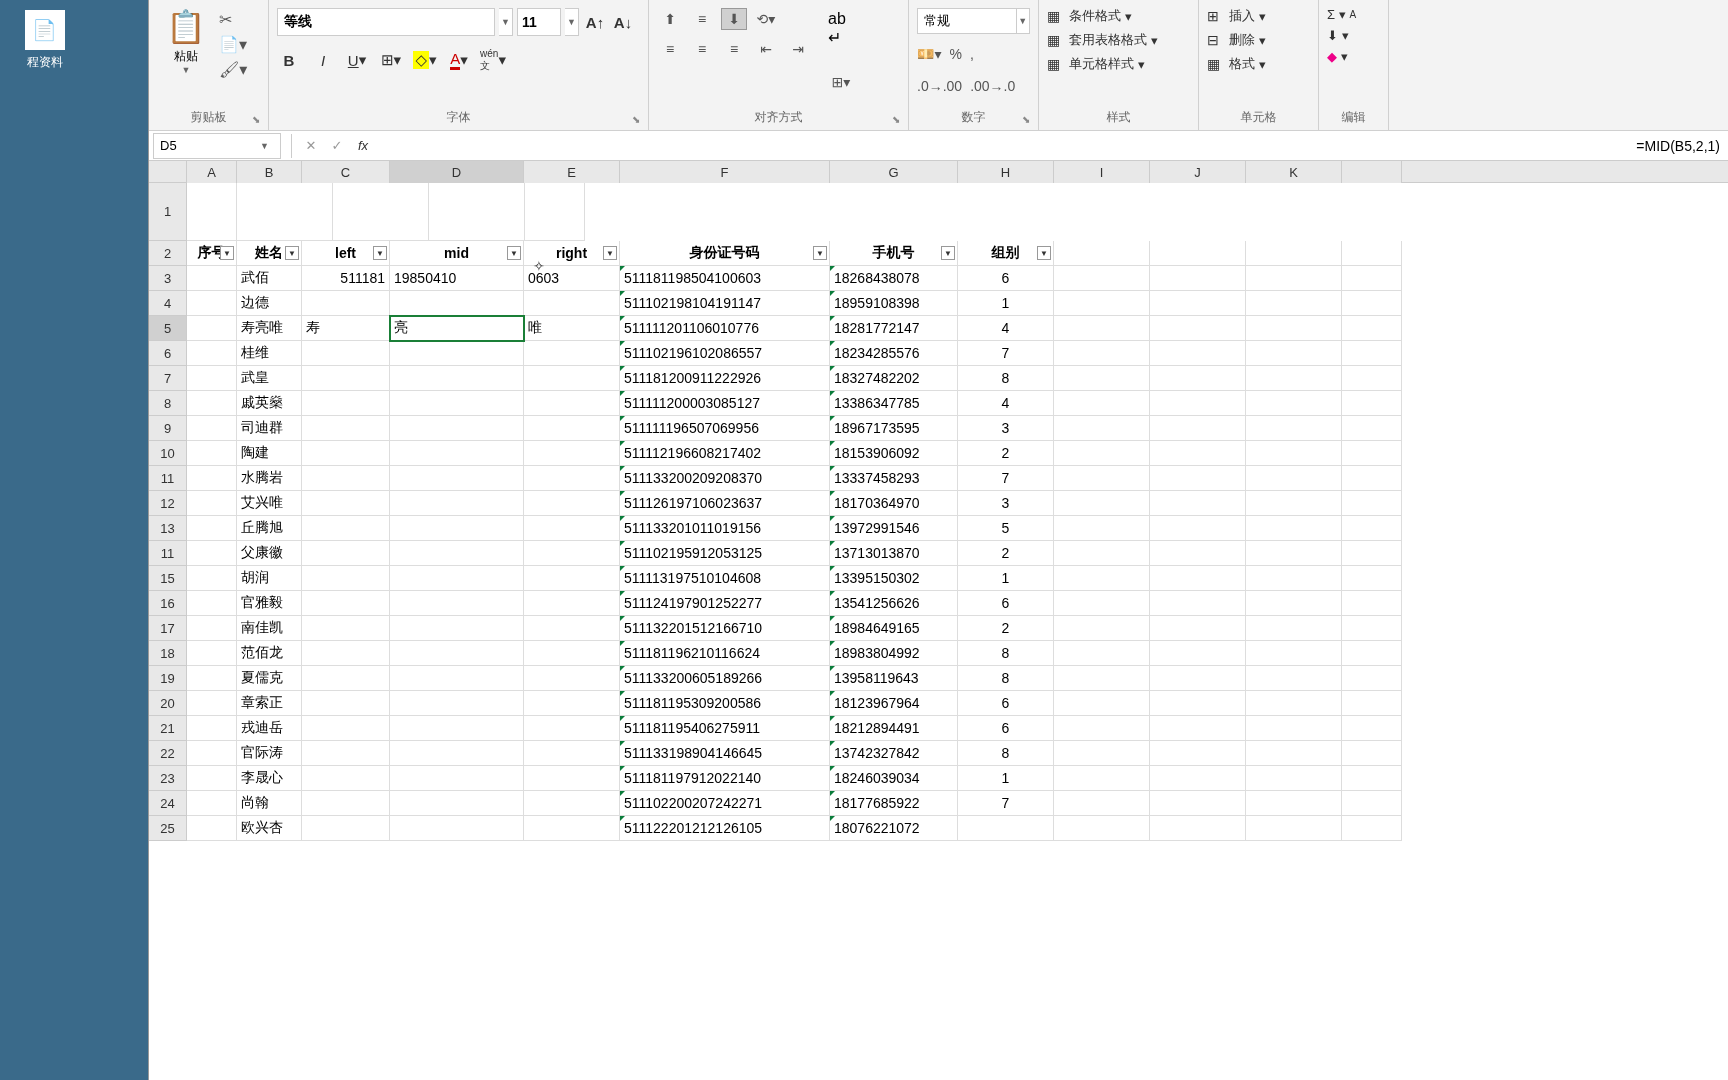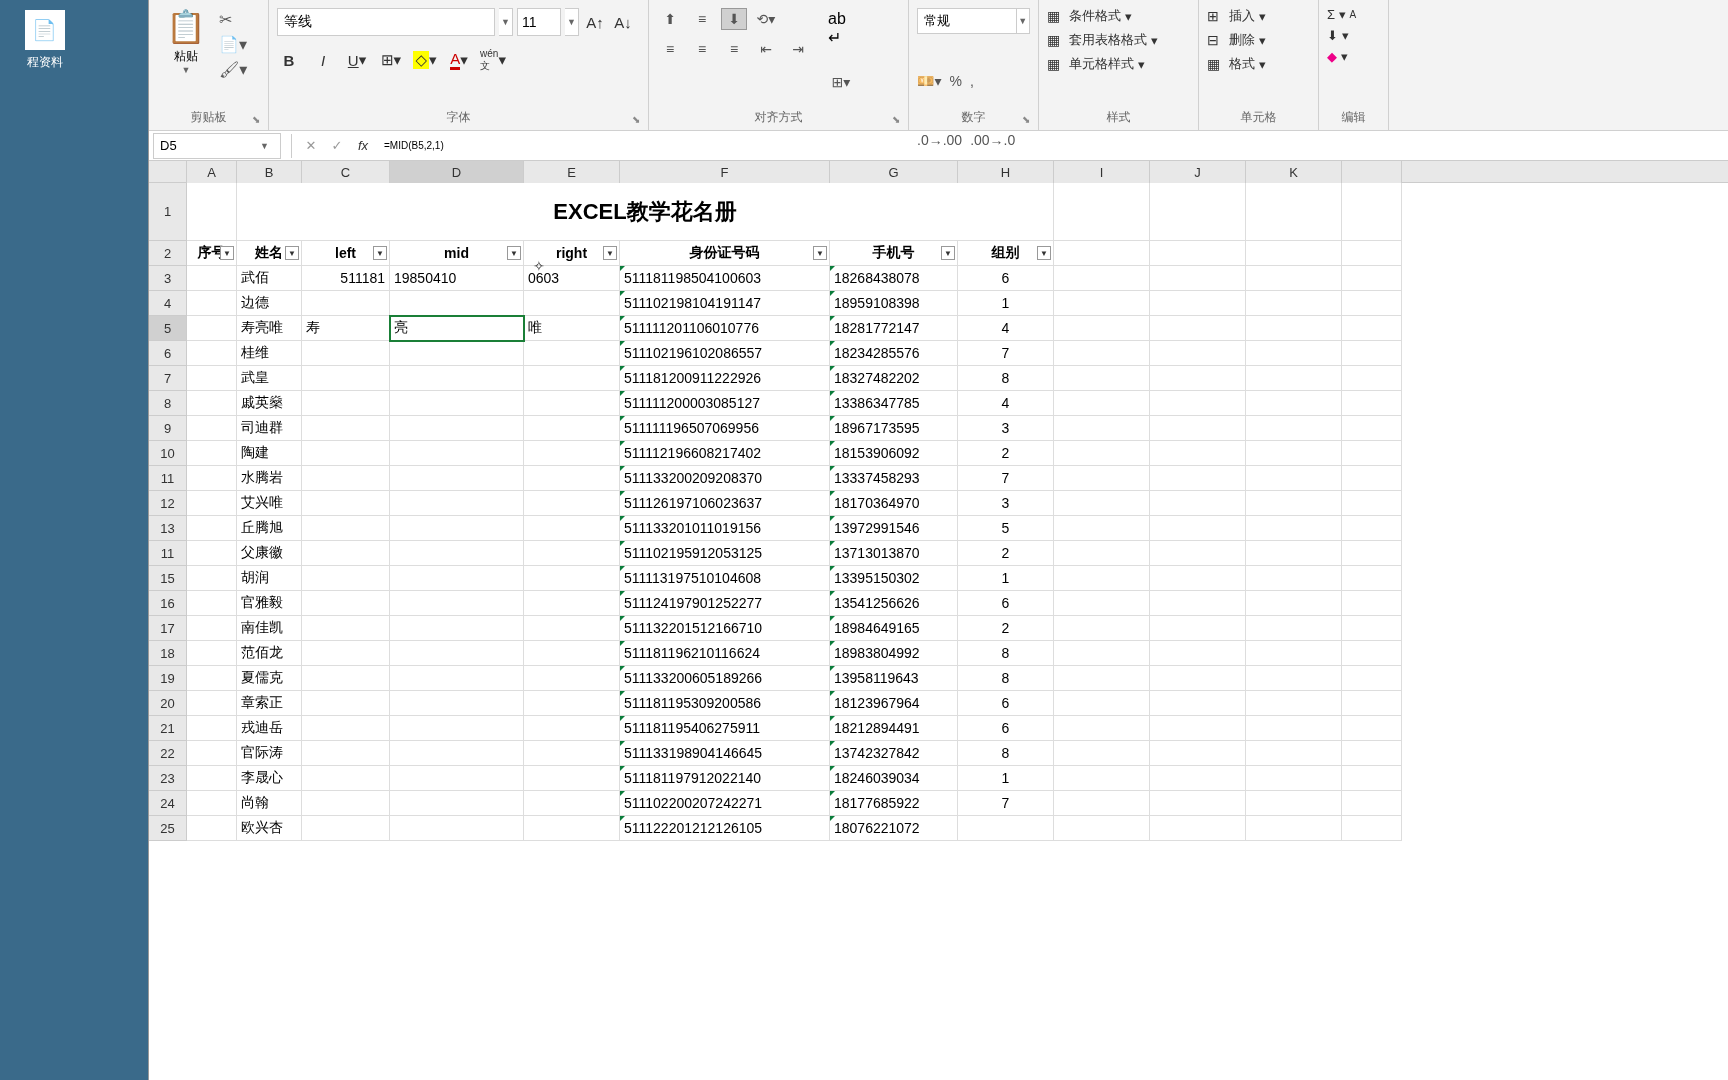--- a/index.html
+++ b/index.html
@@ -18,7 +18,7 @@
 .clip-small { display: flex; flex-direction: column; gap: 6px; margin-left: 4px; padding-top: 6px; }
 .clip-small span { font-size: 16px; color: #555; }
 .font-group { width: 380px; }
-.font-row1 { display: flex; align-items: center; gap: 4px; padding: 4px 0; }
+.font-row1 { display: flex; align-items: center; gap: 4px; padding: 4px 0; font-weight: bold; }
 .font-name-box { width: 218px; height: 28px; border: 1px solid #ccc; background: #fff; display: flex; align-items: center; padding: 0 6px; font-size: 14px; }
 .font-size-box { width: 44px; height: 28px; border: 1px solid #ccc; background: #fff; display: flex; align-items: center; padding: 0 4px; font-size: 14px; }
 .dd-arrow { width: 14px; height: 28px; border: 1px solid #ccc; border-left: none; background: #fff; display: flex; align-items: center; justify-content: center; font-size: 9px; color: #666; }

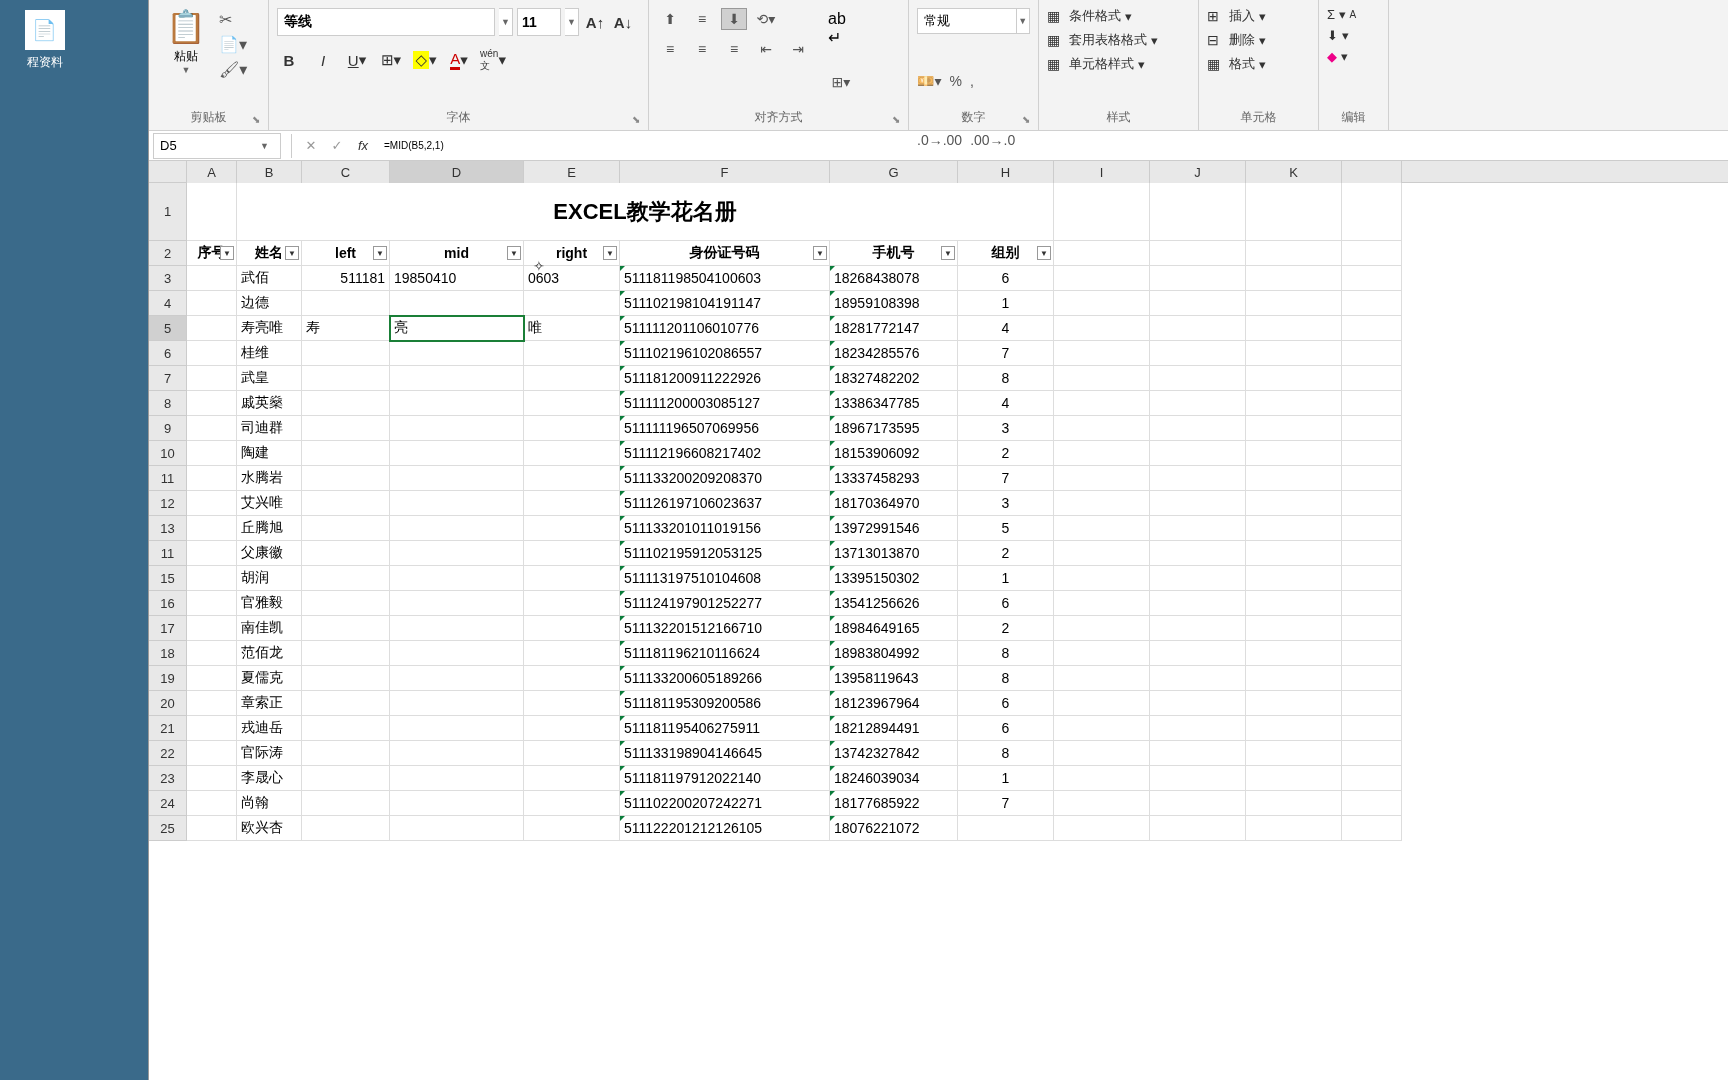--- a/index.html
+++ b/index.html
@@ -30,7 +30,7 @@
 .align-btn { width: 26px; height: 22px; display: flex; align-items: center; justify-content: center; font-size: 14px; color: #555; }
 .align-btn.selected { background: #d0d0d0; border: 1px solid #999; }
 .wrap-btn { width: 32px; display: flex; flex-direction: column; align-items: center; font-size: 11px; padding: 6px 4px; }
-.number-group { width: 130px; gap: 27px; }
+.number-group { width: 130px; }
 .number-format { width: 104px; height: 26px; border: 1px solid #ccc; background: #fff; display: flex; align-items: center; padding: 0 6px; font-size: 13px; margin: 4px 0; }
 .num-row { display: flex; gap: 8px; padding: 8px 0; }
 .num-btn { font-size: 14px; color: #555; }

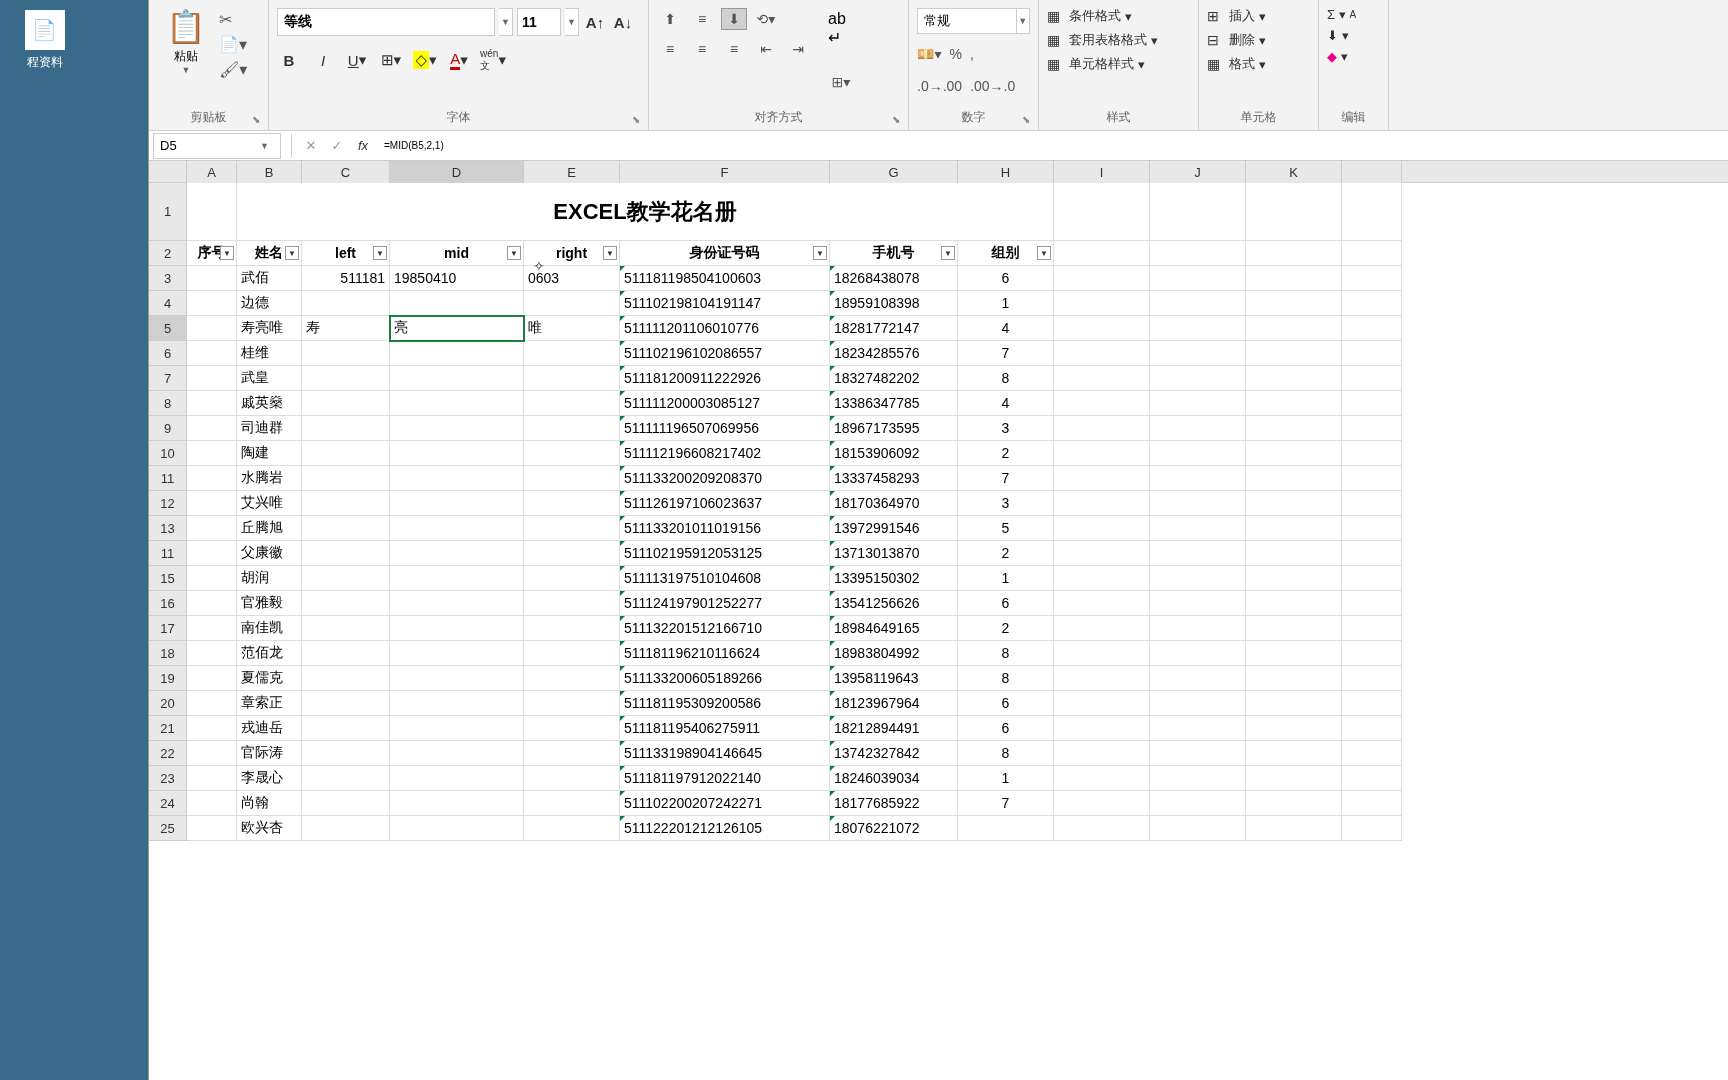--- a/index.html
+++ b/index.html
@@ -45,7 +45,7 @@
 .fb-sep { width: 1px; height: 24px; background: #ccc; margin: 0 6px; }
 .fb-btn { width: 26px; height: 26px; display: flex; align-items: center; justify-content: center; font-size: 13px; color: #999; }
 .fb-btn.fx { font-style: italic; color: #333; }
-.formula-input { flex: 1; padding: 0 8px; font-size: 10px; }
+.formula-input { flex: 1; padding: 0 8px; font-size: 14px; text-align: right; }
 .sheet-area { position: relative; height: calc(100% - 161px); overflow: hidden; }
 .col-headers { display: flex; height: 22px; background: #e8e8e8; border-bottom: 1px solid #ccc; position: sticky; top: 0; }
 .corner { width: 38px; height: 22px; background: #e8e8e8; border-right: 1px solid #ccc; border-bottom: 1px solid #ccc; }

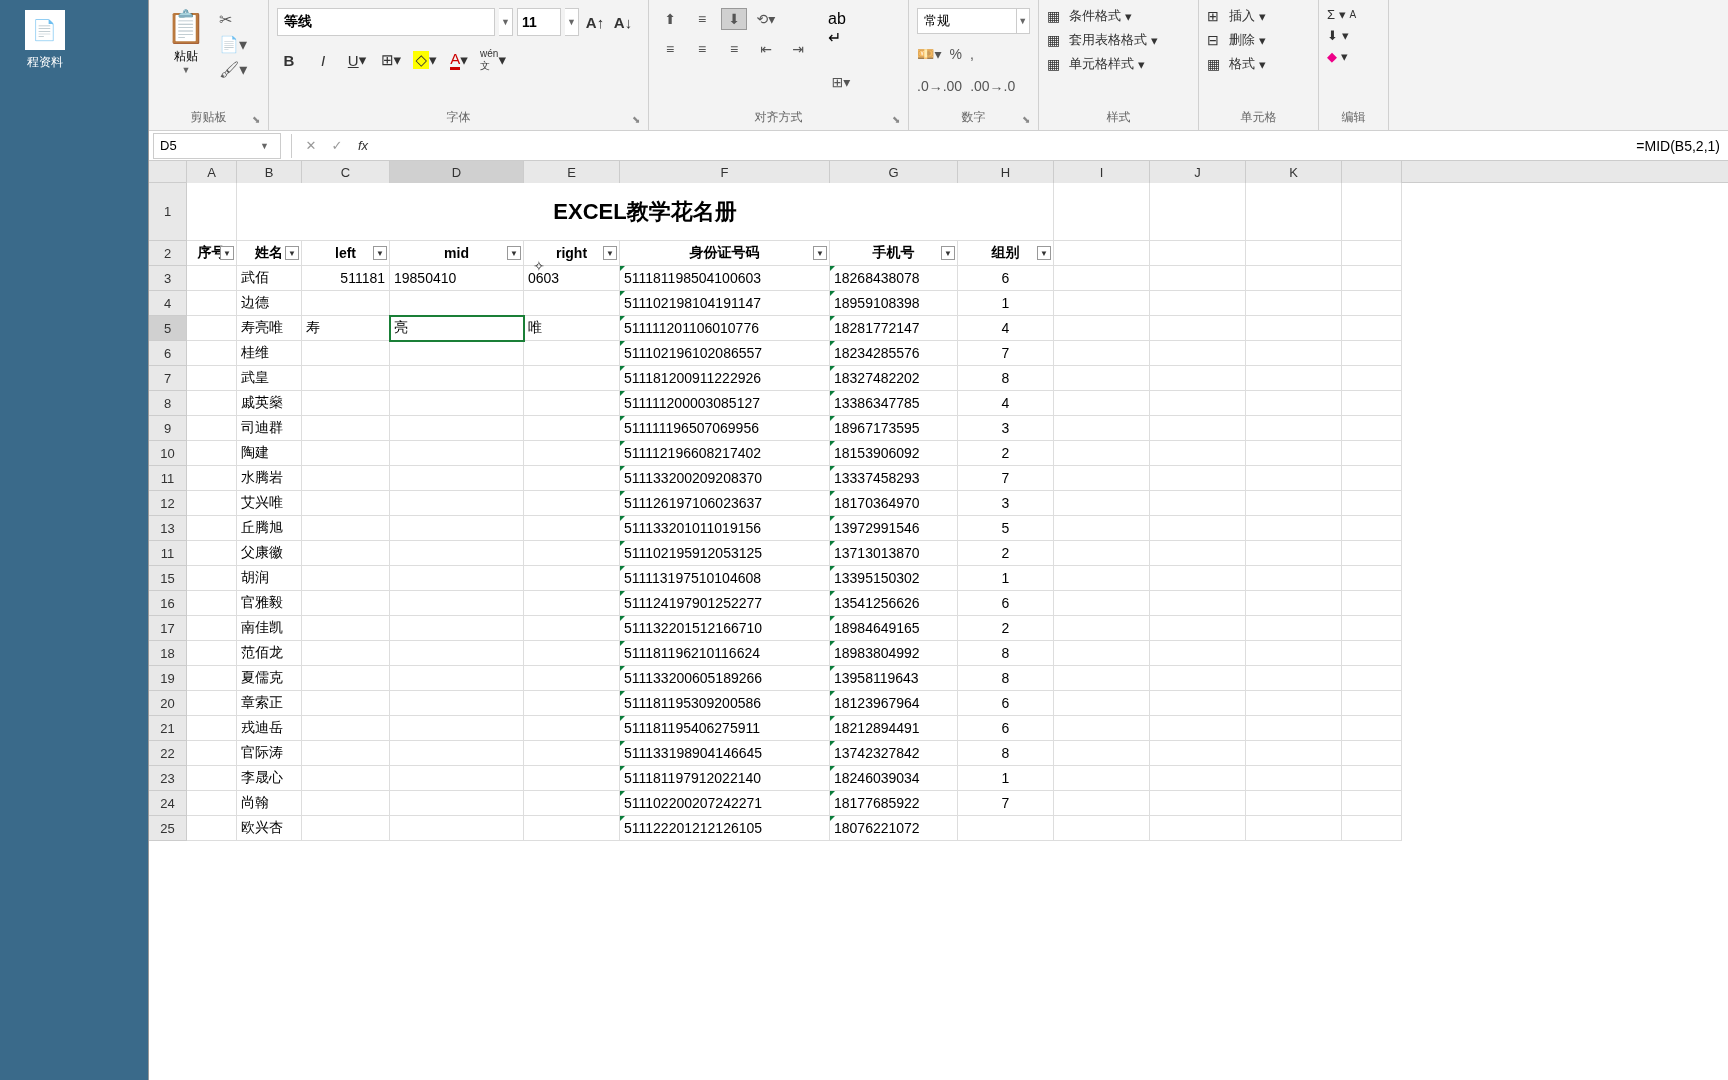--- a/index.html
+++ b/index.html
@@ -255,7 +255,6 @@
         <div class="cursor-cross">✧</div>
       <div class="row tall">
             <div class="cell cA"></div>
-            <div class="cell title" style="width: 817px;">EXCEL教学花名册</div>
             <div class="cell cI"></div>
             <div class="cell cJ"></div>
             <div class="cell cK"></div>

